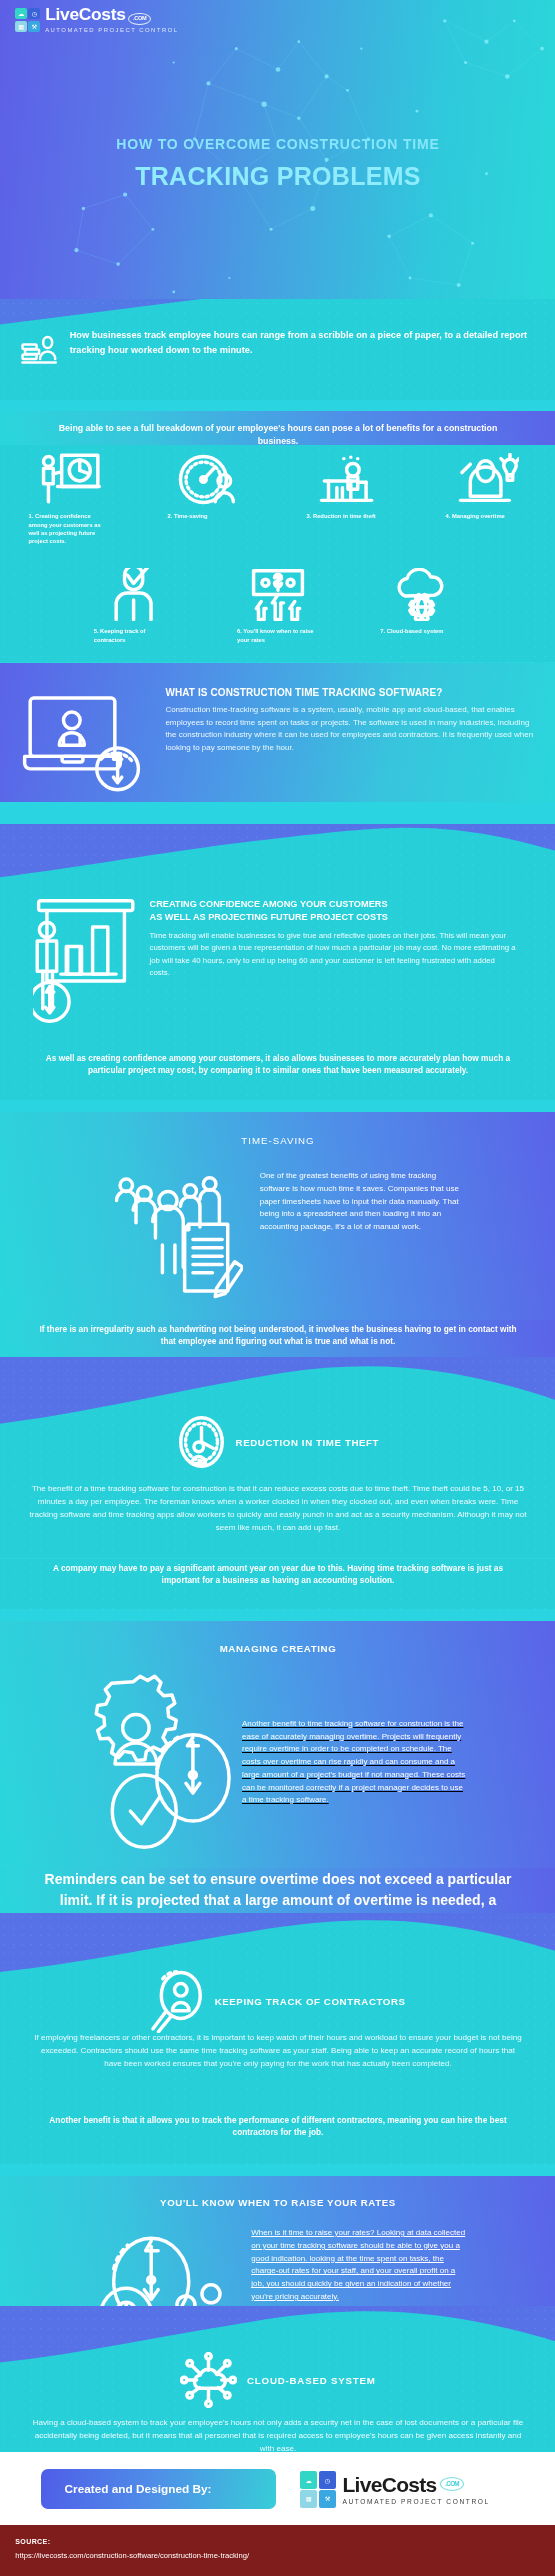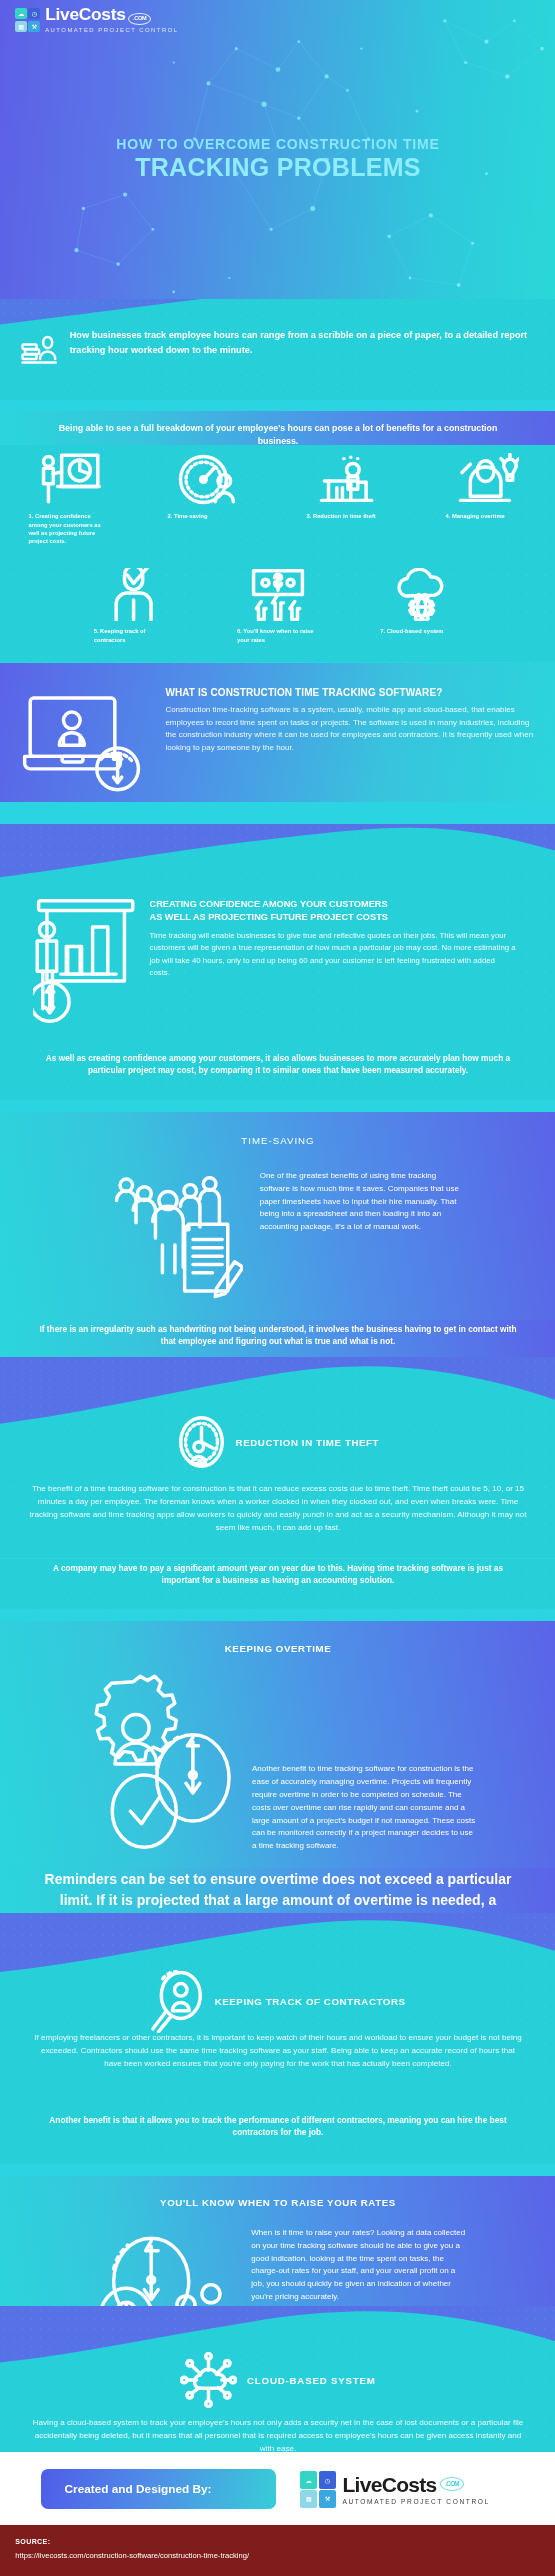--- a/index.html
+++ b/index.html
@@ -57,7 +57,7 @@
 
   #hero .title-wrap { position:absolute; left:0; right:0; top:136px; text-align:center; }
   .t-line1 { font-size:14px; font-weight:bold; letter-spacing:0.8px; color:#86e6fb; text-transform:uppercase; }
-  .t-line2 { font-size:25px; font-weight:bold; letter-spacing:0.3px; color:#8fecfd; text-transform:uppercase; margin-top:1px; }
+  .t-line2 { font-size:25px; font-weight:bold; letter-spacing:0.3px; color:#8fecfd; text-transform:uppercase; margin-top:10px; }
 
   
   #intro { top:299px; height:101px; }

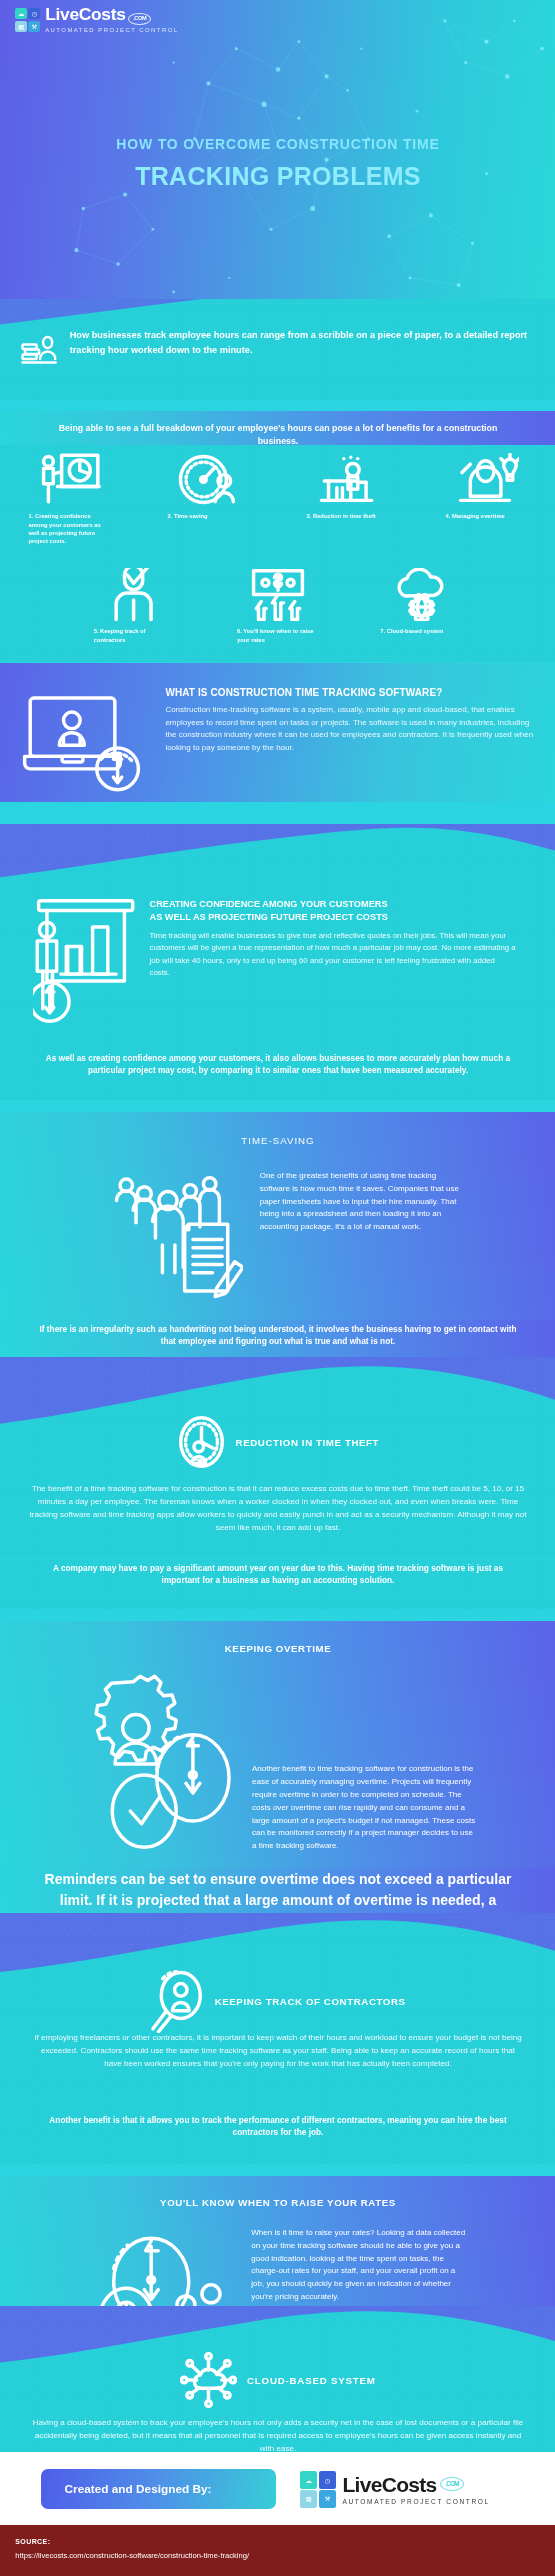--- a/index.html
+++ b/index.html
@@ -471,7 +471,7 @@
         <line x1="118" y1="148" x2="146" y2="148"></line>
         <path d="M152 170l26-38 12 8-26 38-14 4z"></path>
       </svg>
-      <p>One of the greatest benefits of using time tracking software is how much time it saves. Companies that use paper timesheets have to input their hire manually. That being into a spreadsheet and then loading it into an accounting package, it's a lot of manual work.</p>
+      <p>One of the greatest benefits of using time tracking software is how much time it saves. Companies that use paper timesheets have to input their data manually. That being into a spreadsheet and then loading it into an accounting package, it's a lot of manual work.</p>
     </div>
   </section>
 

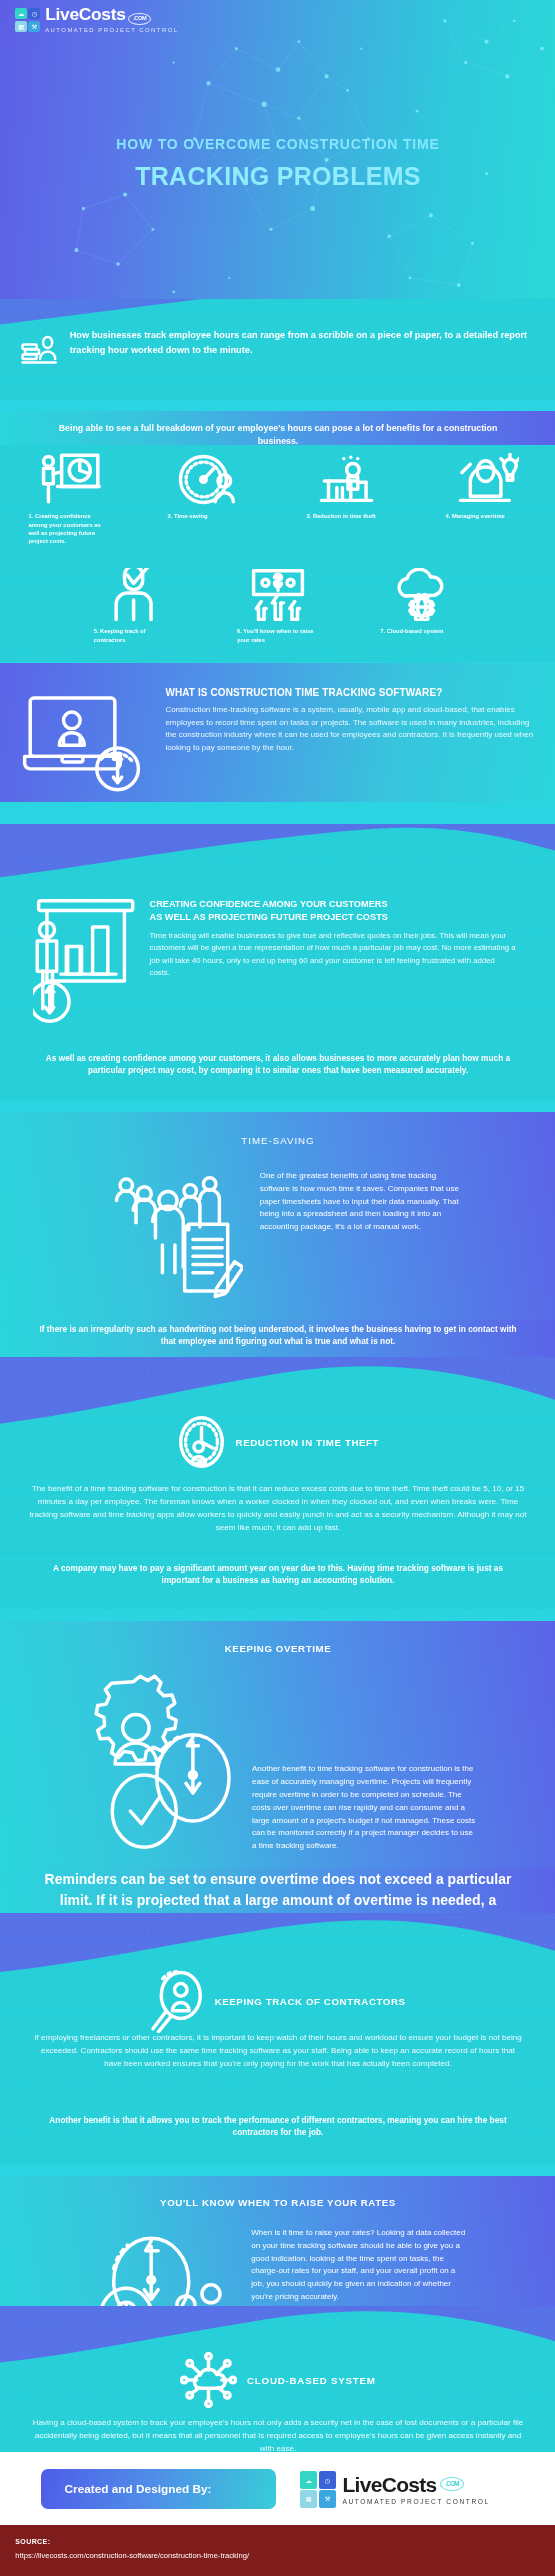--- a/index.html
+++ b/index.html
@@ -502,7 +502,7 @@
   </section>
 
   <section class="sec grad-blue-r" id="overtime">
-    <h2>KEEPING OVERTIME</h2>
+    <h2>MANAGING CREATING</h2>
     <div class="row">
       <svg class="ico" width="146" height="181" viewBox="0 0 210 260">
         <path d="M62 14l10-8 11 6 10-6 9 9-4 11 8 8 12-1 4 12-10 7 1 12 11 5-2 12-12 2-5 11 6 10-9 9-11-5-10 6-2 12-12 1-6-11-12-2-8 9-10-7 3-12-7-9-12 1-4-12 10-7-1-12-11-5 2-12 12-2 5-11-6-10 9-9z"></path>

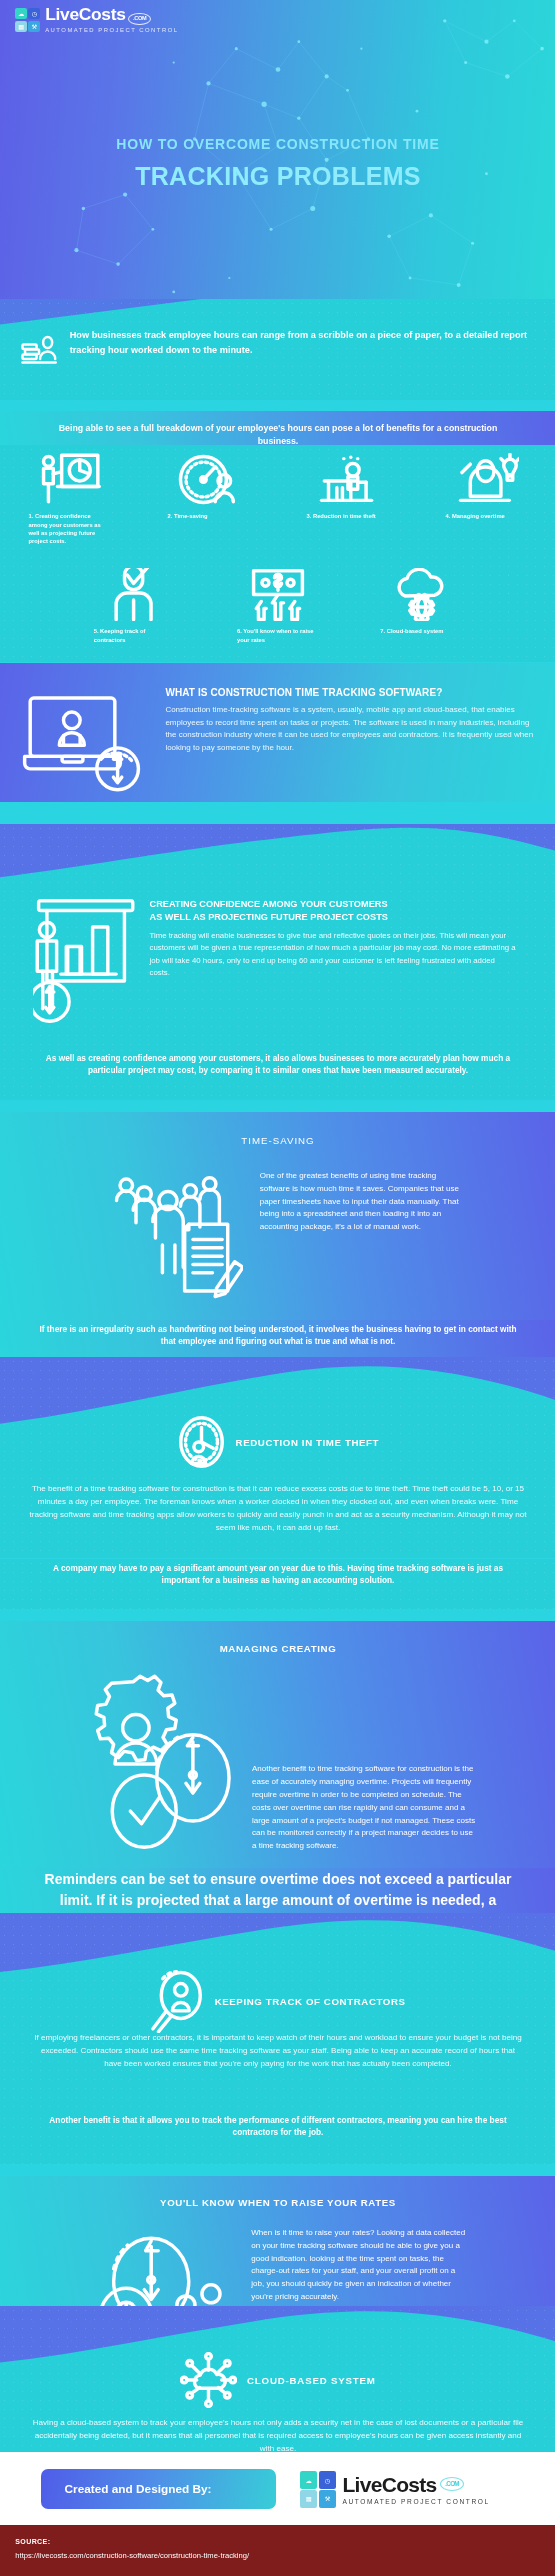--- a/index.html
+++ b/index.html
@@ -118,7 +118,7 @@
   #overtime { top:1609px; height:247px; }
   #overtime h2 { position:absolute; left:0; right:0; top:22px; text-align:center;
      font-size:9.7px; letter-spacing:0.6px; font-weight:bold; color:#fff; }
-  #overtime .row { position:absolute; left:90px; top:51px; display:flex; gap:16px; align-items:flex-end; }
+  #overtime .row { position:absolute; left:90px; top:51px; display:flex; gap:6px; align-items:center;text-decoration:underline; }
   #overtime p { font-size:8px; line-height:1.60; color:#fff; width:226px; }
 
   #overtime-note { top:1856px; height:57px; }

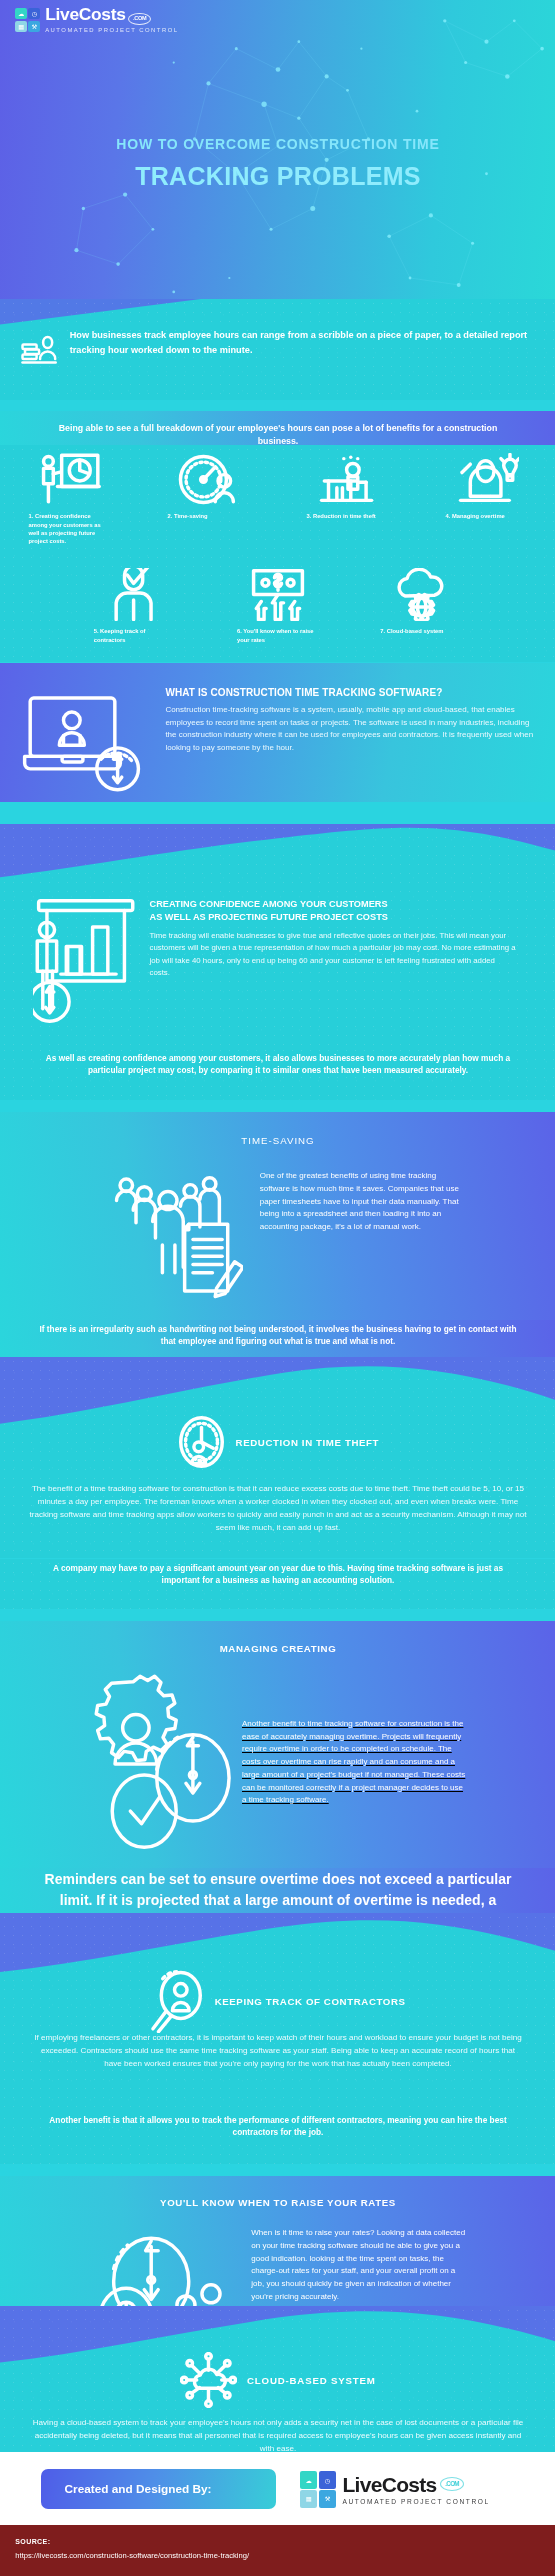--- a/index.html
+++ b/index.html
@@ -141,7 +141,7 @@
   #rates h2 { position:absolute; left:0; right:0; top:21px; text-align:center;
      font-size:9.7px; letter-spacing:0.6px; font-weight:bold; color:#fff; }
   #rates .row { position:absolute; left:97px; top:51px; display:flex; gap:15.3px; align-items:flex-start; }
-  #rates p { font-size:8px; line-height:1.60; color:#fff; width:215px; }
+  #rates p { font-size:8px; line-height:1.60; color:#fff; width:215px;text-decoration:underline; }
 
   
   #cloud { top:2306px; height:174px; }

